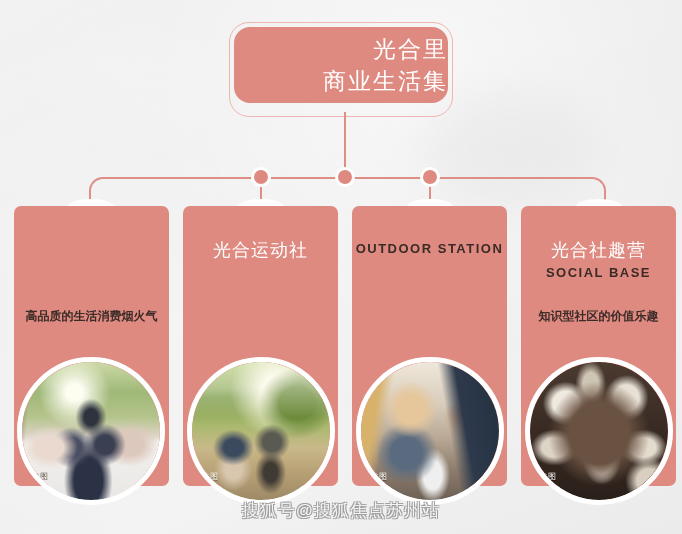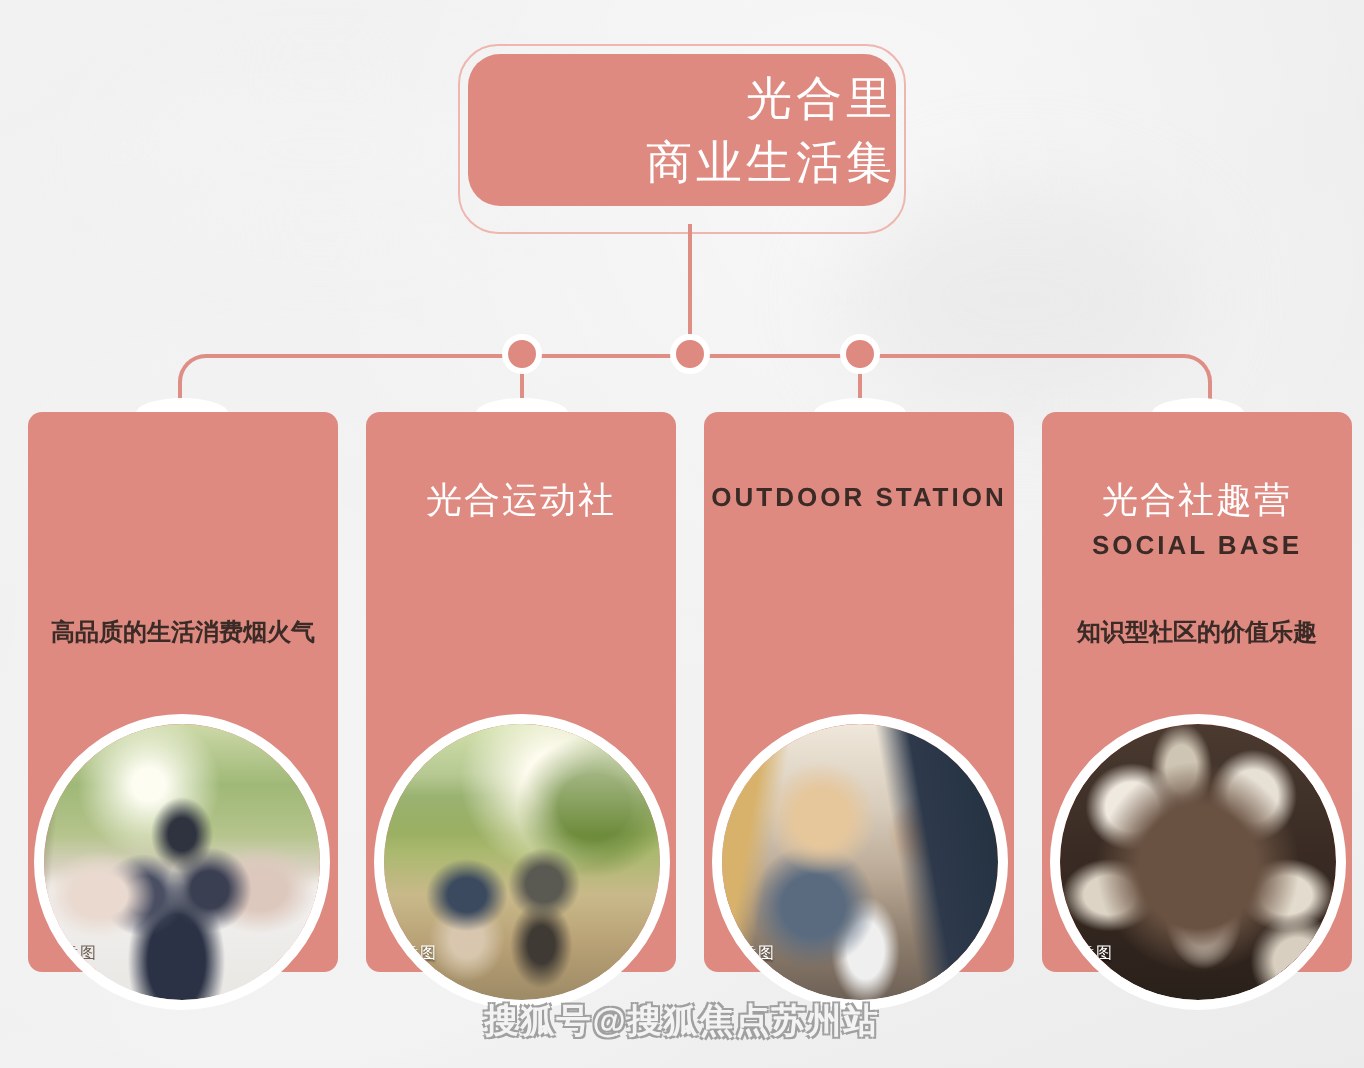--- a/index.html
+++ b/index.html
@@ -265,7 +265,7 @@
     bottom: 12px;
     text-align: center;
     font-size: 17px;
-    font-weight: bold;
+    font-weight: normal;
     letter-spacing: 1px;
     color: #f4f4f4;
     text-shadow:

